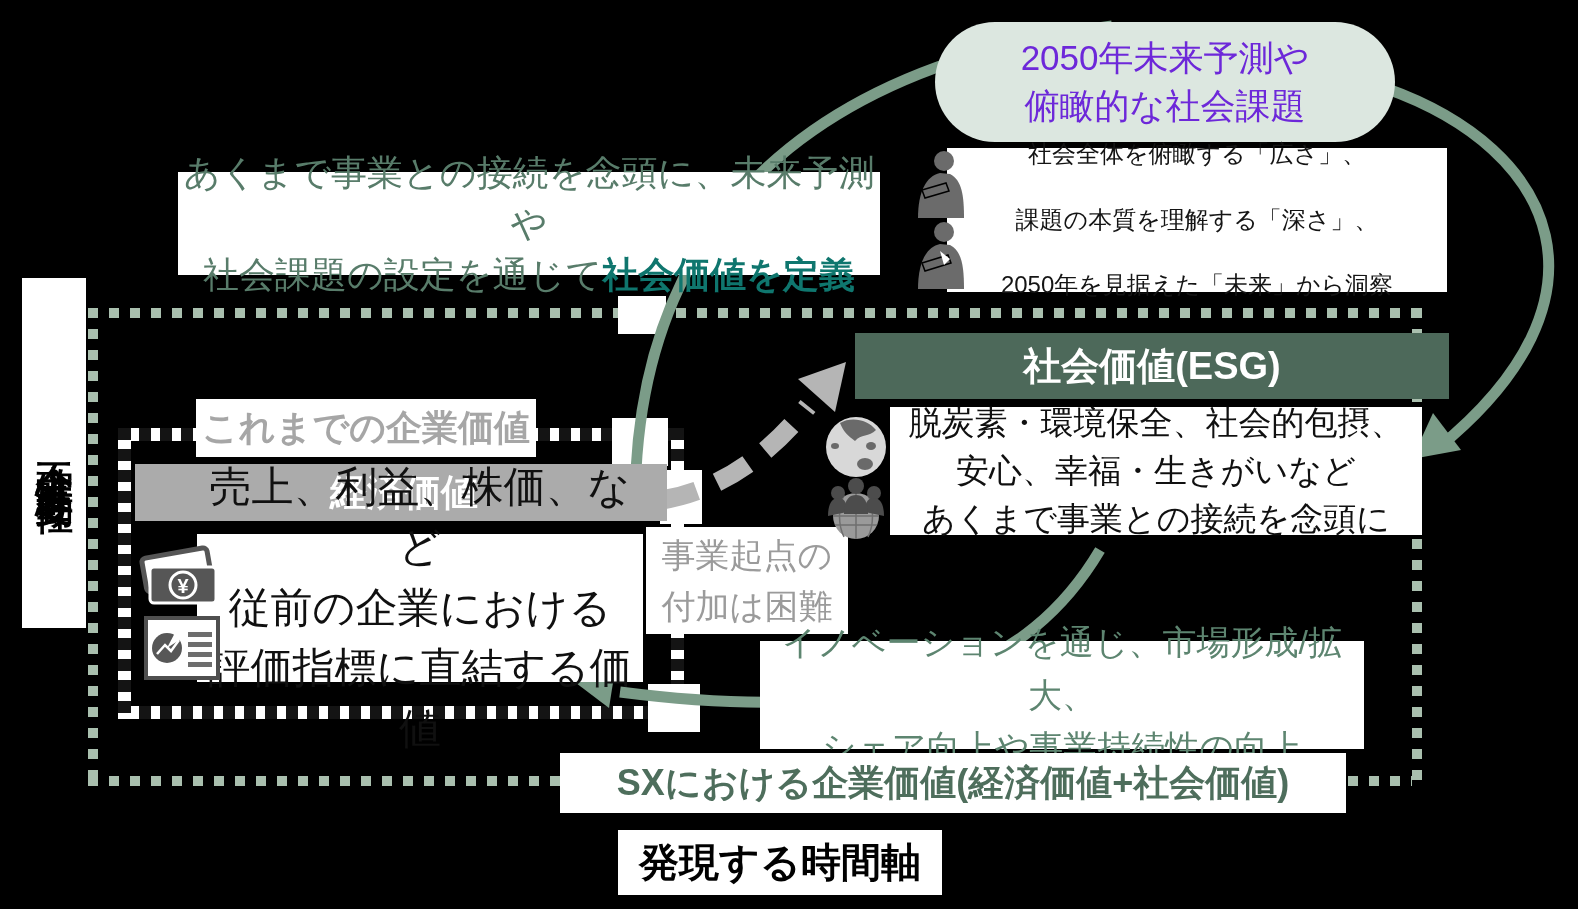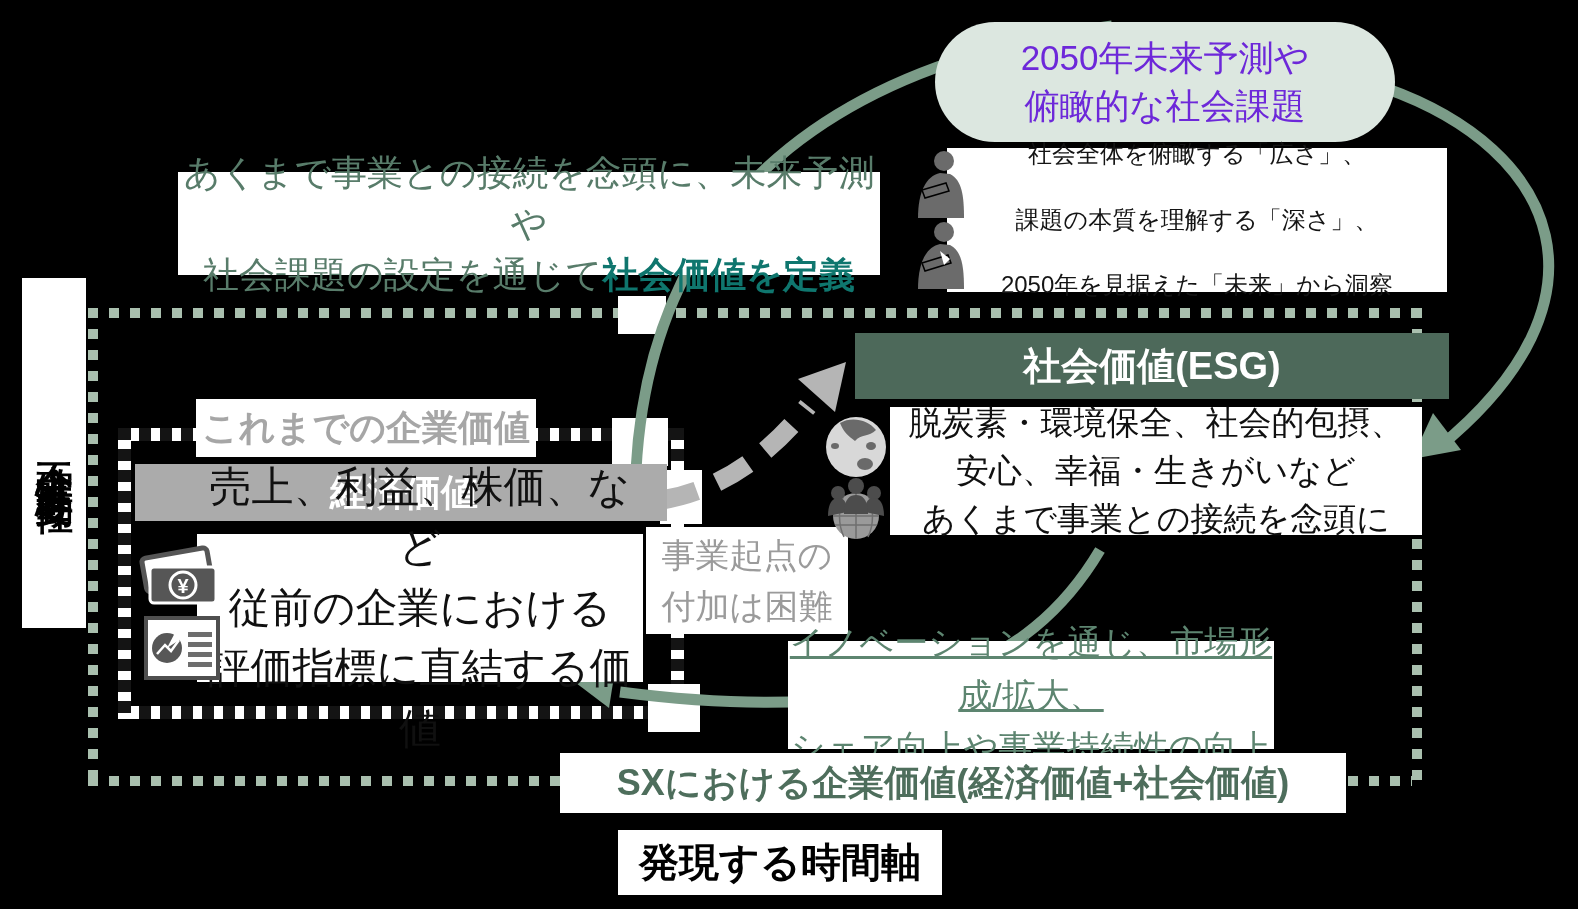--- a/index.html
+++ b/index.html
@@ -161,7 +161,7 @@
     <path d="M21 42 C21 28 26 23 33 23 C40 23 45 28 45 42 Z" fill="#4c4c4c"></path>
   </svg>
 
-  <div class="abs box white innov" style="left:788px;top:641px;width:486px;height:108px;text-decoration:underline;">
+  <div class="abs box white innov" style="left:760px;top:641px;width:604px;height:108px;">
     <div>イノベーションを通じ、市場形成/拡大、</div>
     <div>シェア向上や事業持続性の向上</div>
   </div>

